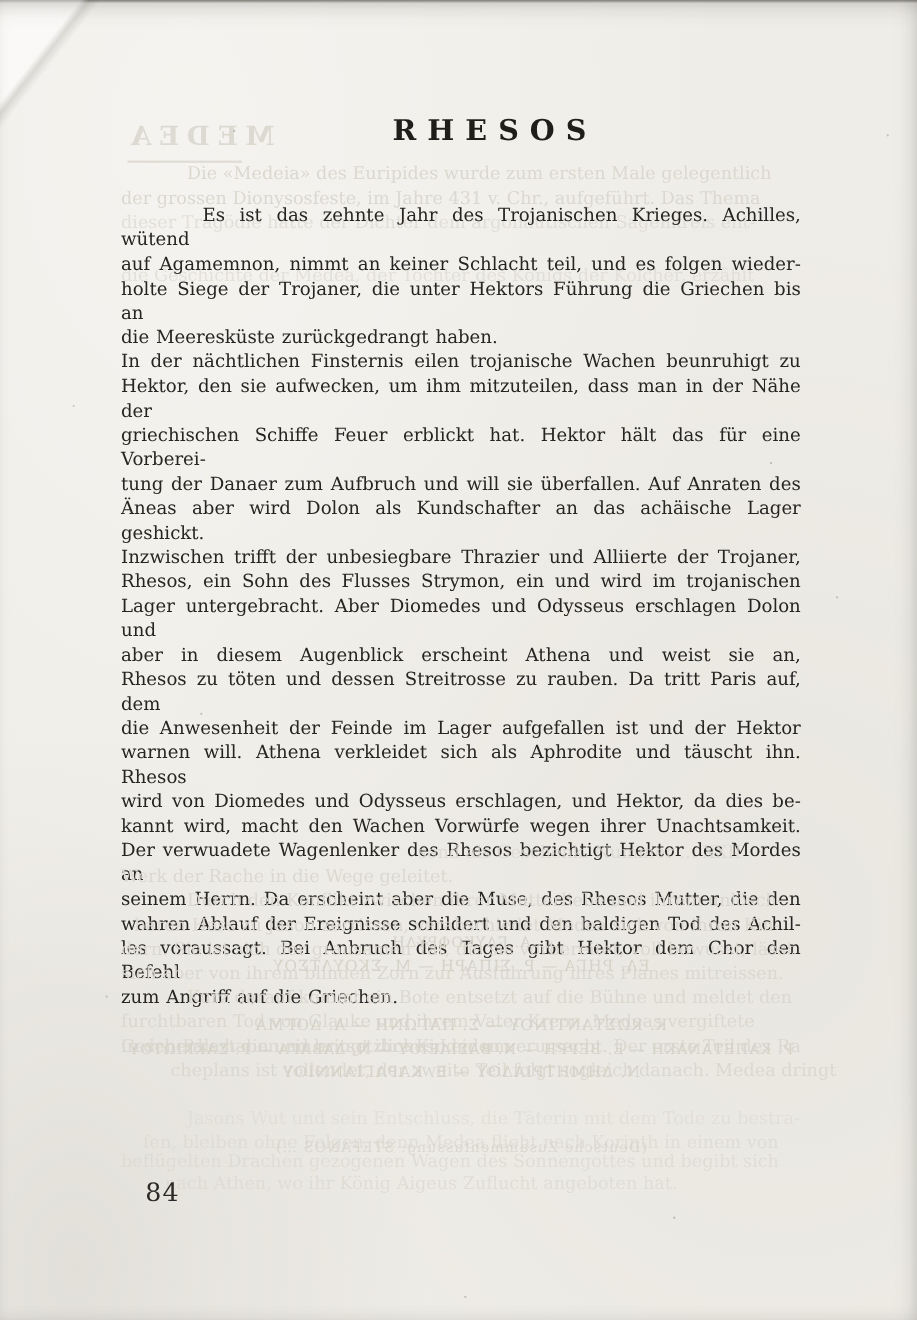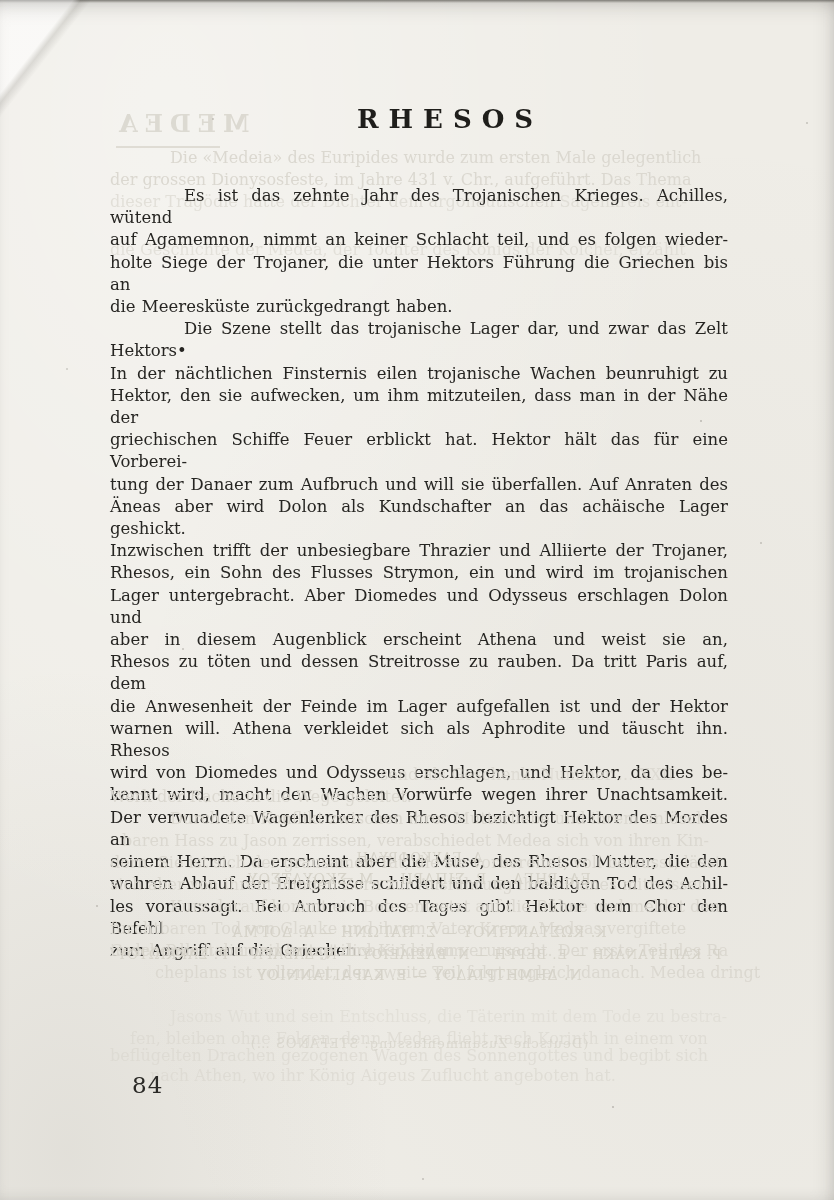--- a/index.html
+++ b/index.html
@@ -93,7 +93,6 @@
         <div class="bline">die Meeresküste zurückgedrangt haben.</div>
       </div>
     <div class="para">
-        <div class="bline jline indent">Die Szene stellt das trojanische Lager dar, und zwar das Zelt Hektors•</div>
         <div class="bline jline">In der nächtlichen Finsternis eilen trojanische Wachen beunruhigt zu</div>
         <div class="bline jline">Hektor, den sie aufwecken, um ihm mitzuteilen, dass man in der Nähe der</div>
         <div class="bline jline">griechischen Schiffe Feuer erblickt hat. Hektor hält das für eine Vorberei-</div>

